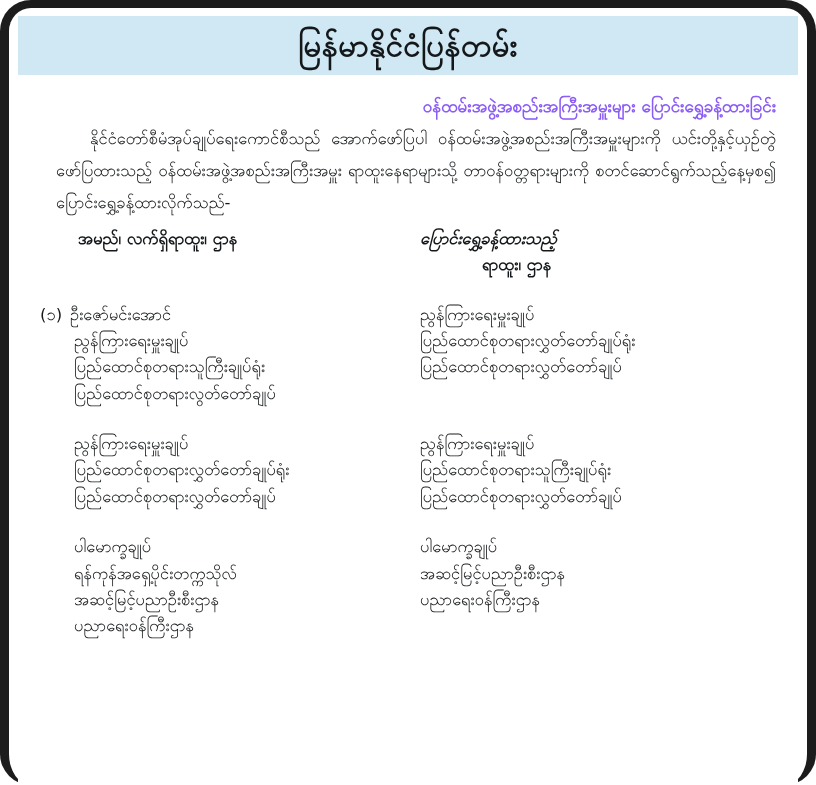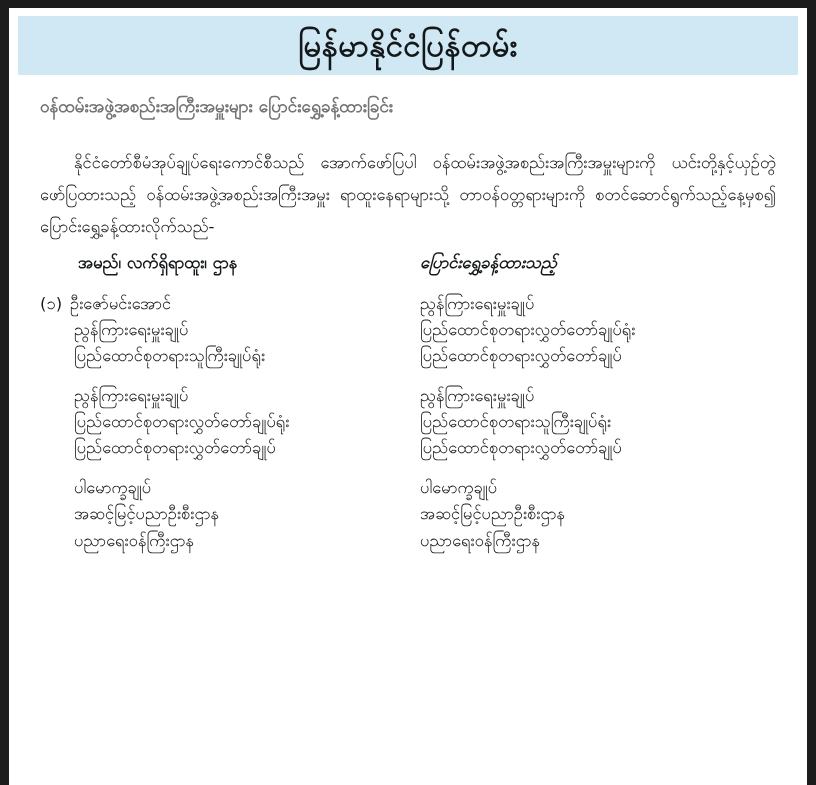--- a/index.html
+++ b/index.html
@@ -25,6 +25,7 @@
     border-bottom: 0;
     box-sizing: border-box;
     background: #ffffff;
+    border-radius: 31px;
   }
   .page-inner {
     position: absolute;

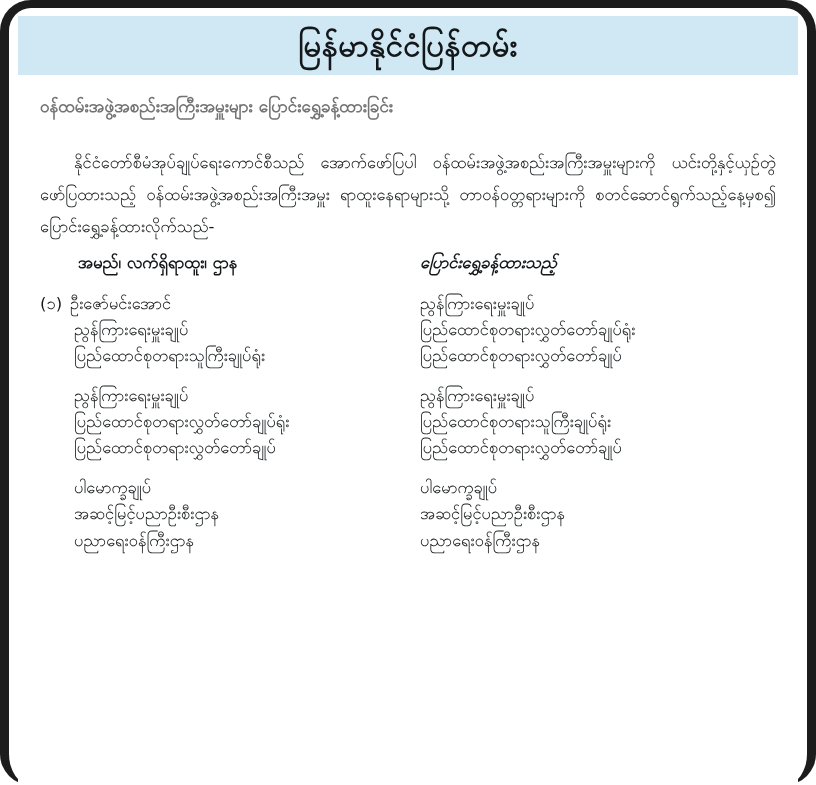--- a/index.html
+++ b/index.html
@@ -55,11 +55,11 @@
     padding: 12px 22px 0 22px;
   }
   .subtitle {
-    text-align: left;
+    text-align: right;
     font-size: 17px;
     font-weight: bold;
-    margin: 8px 0 27px 0;
-    color: #737373;
+    margin: 8px 0 3px 0;
+    color: #8b5cf6;
   }
   .para {
     font-size: 16.5px;

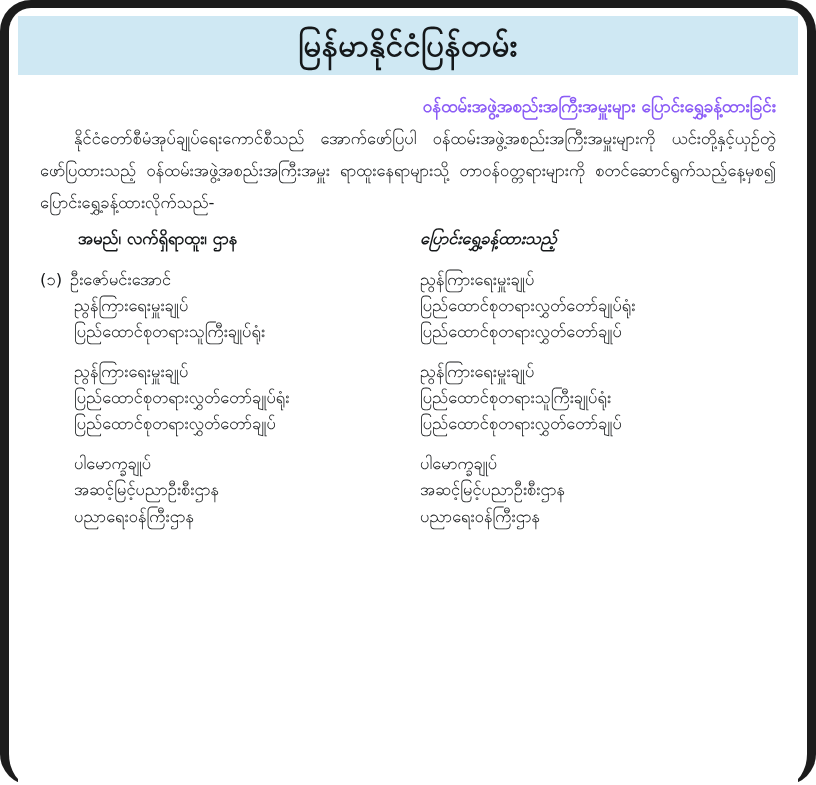--- a/index.html
+++ b/index.html
@@ -66,7 +66,7 @@
     line-height: 1.95;
     text-align: justify;
     text-justify: inter-word;
-    margin: 0 0 8px 0;
+    margin: 0 0 8px 16px;
     color: #15181a;
   }
   .para .indent { display: inline-block; width: 34px; }

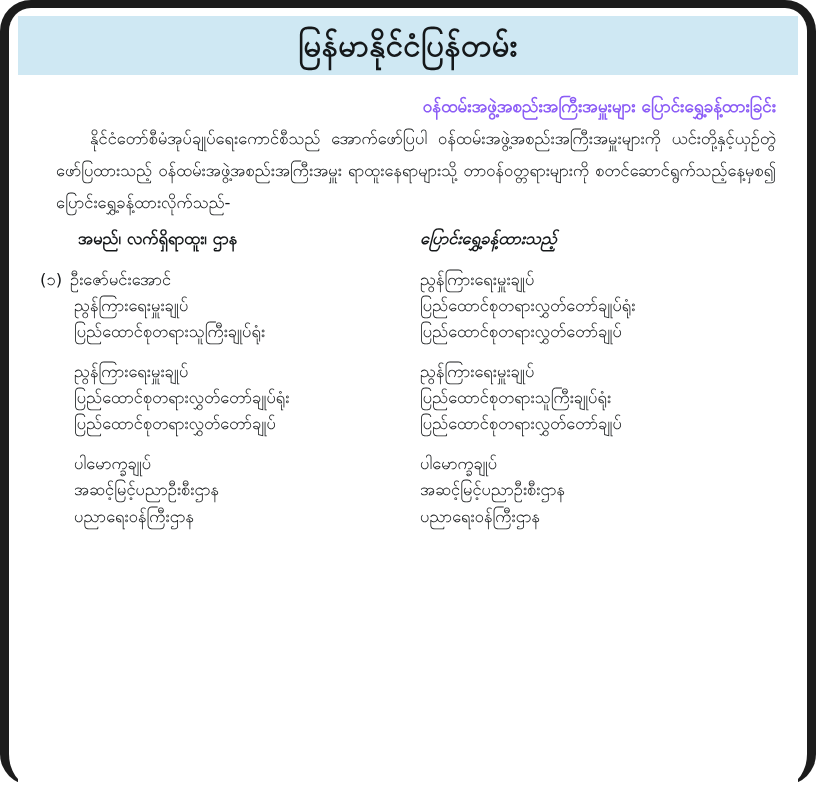--- a/index.html
+++ b/index.html
@@ -148,6 +148,7 @@
       </div>
       <div class="colheads-sub">
         <div class="cs-left"></div>
+        <div class="cs-right">ရာထူး၊ ဌာန</div>
       </div>
 
       <div class="entry">

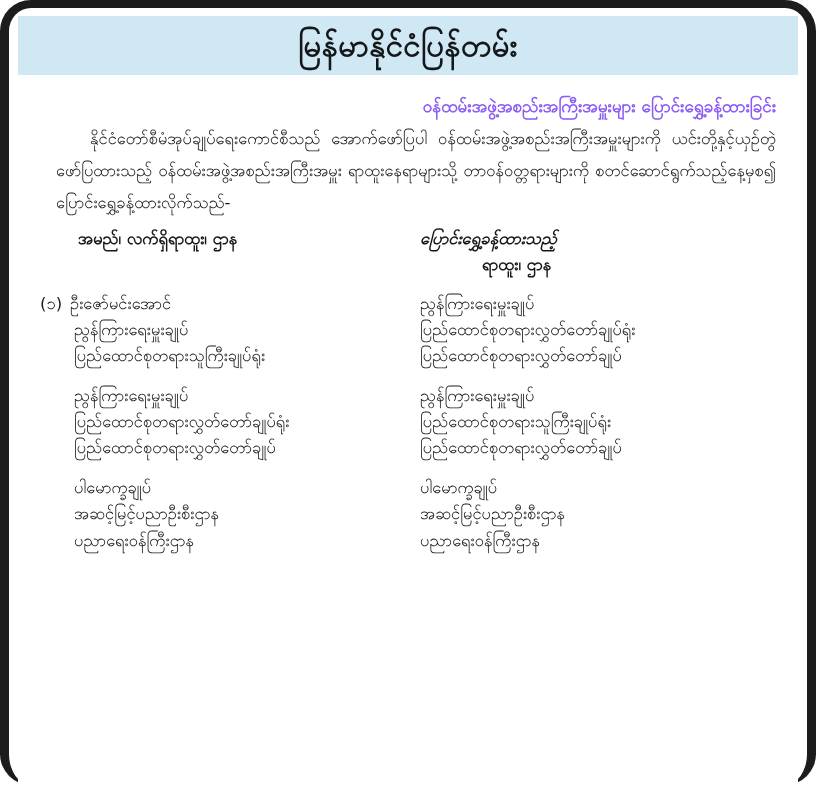--- a/index.html
+++ b/index.html
@@ -100,7 +100,7 @@
 
   .entry {
     display: flex;
-    margin-top: 13px;
+    margin-top: 24px;
   }
   .entry .col-left {
     width: 380px;

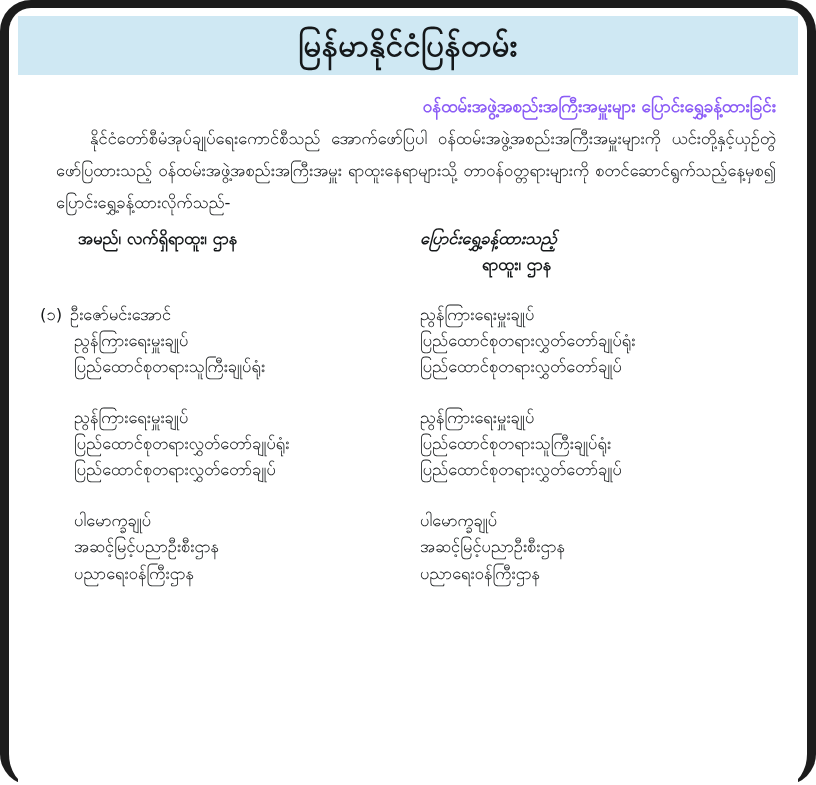--- a/index.html
+++ b/index.html
@@ -156,6 +156,7 @@
           <div class="nameline first"><span class="num">(၁)</span><span>ဦးဇော်မင်းအောင်</span></div>
           <div class="nameline rest">ညွန်ကြားရေးမှူးချုပ်</div>
           <div class="nameline rest">ပြည်ထောင်စုတရားသူကြီးချုပ်ရုံး</div>
+          <div class="nameline rest">ပြည်ထောင်စုတရားလွတ်တော်ချုပ်</div>
         </div>
         <div class="col-right">
           <div class="rightline">ညွန်ကြားရေးမှူးချုပ်</div>

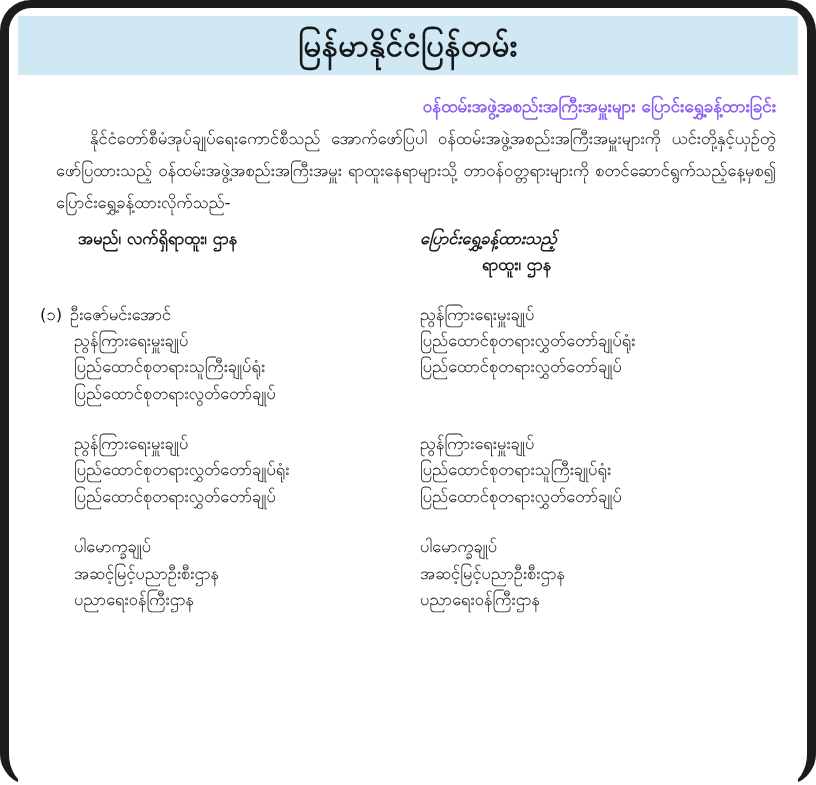--- a/index.html
+++ b/index.html
@@ -181,6 +181,7 @@
       <div class="entry">
         <div class="col-left">
           <div class="nameline rest">ပါမောက္ခချုပ်</div>
+          <div class="nameline rest">ရန်ကုန်အရှေ့ပိုင်းတက္ကသိုလ်</div>
           <div class="nameline rest">အဆင့်မြင့်ပညာဦးစီးဌာန</div>
           <div class="nameline rest">ပညာရေးဝန်ကြီးဌာန</div>
         </div>

